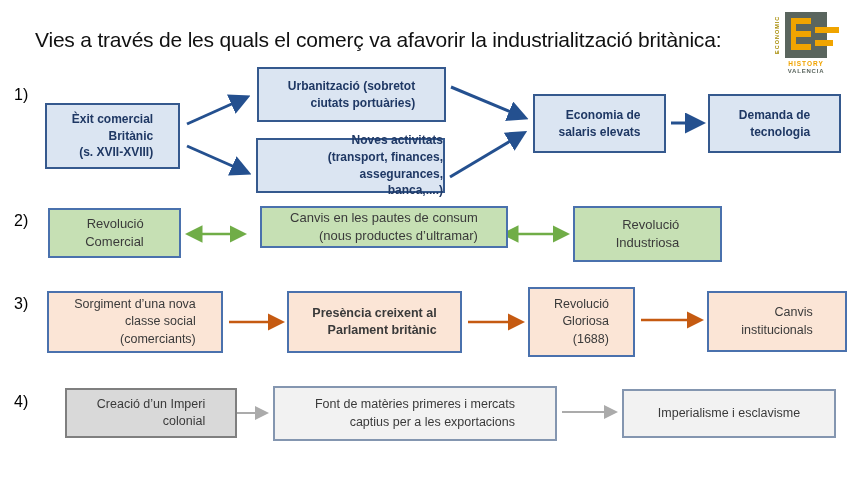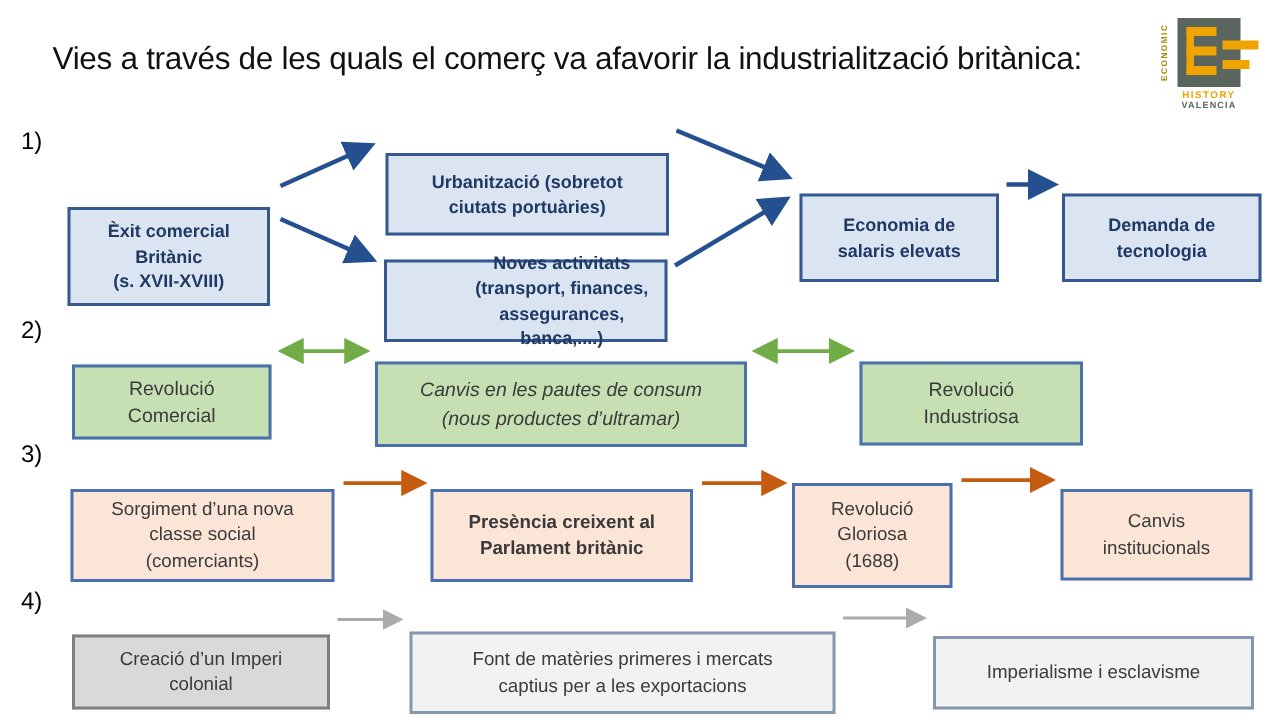--- a/index.html
+++ b/index.html
@@ -16,7 +16,7 @@
   }
   .box{
     position:absolute;display:flex;align-items:center;justify-content:center;
-    box-sizing:border-box;text-align:center;margin-top:35px;
+    box-sizing:border-box;text-align:right;
   }
   .box span{white-space:pre-line;display:block;}
   .b1{background:#dbe5f2;border:2px solid #35598e;color:#1f3864;font-weight:700;font-size:12px;line-height:1.38;}

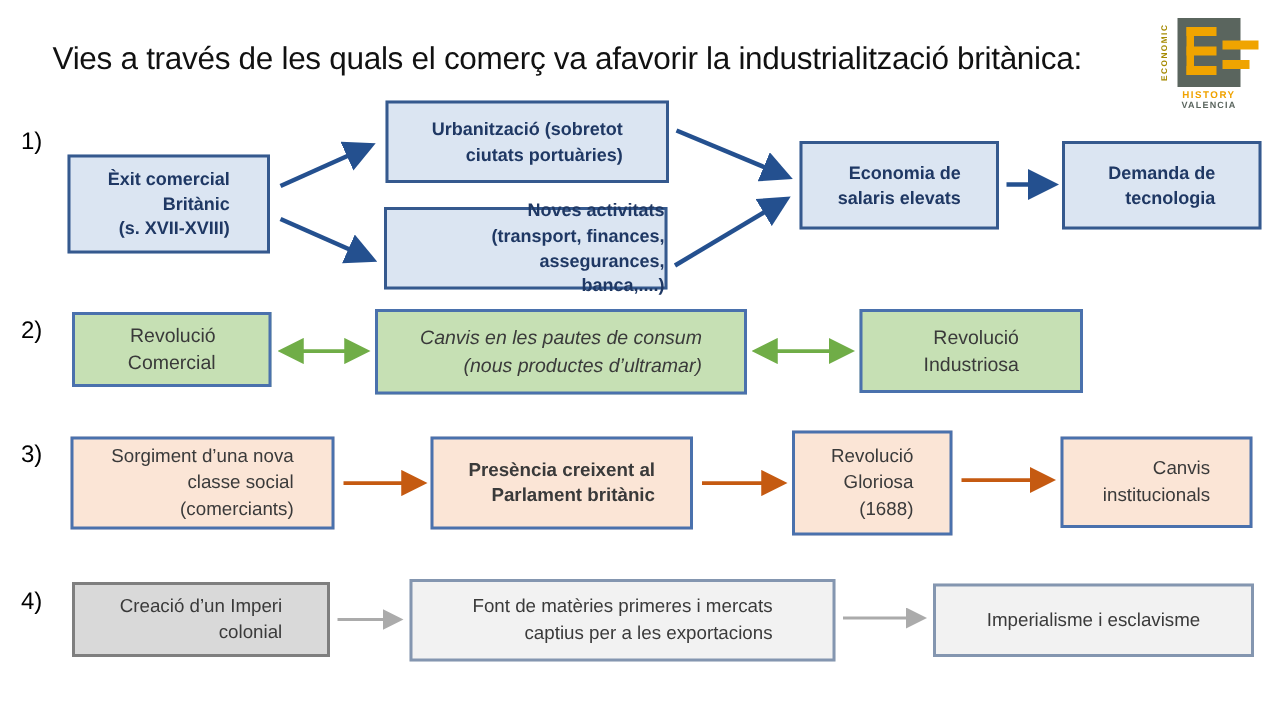--- a/index.html
+++ b/index.html
@@ -114,7 +114,7 @@
       <span>Revolució
 Comercial</span>
     </div>
-  <div class="box b2" style="left:250px;top:206px;width:248px;height:57px;font-style:italic;">
+  <div class="box b2" style="left:260px;top:206px;width:248px;height:42px;">
       <span>Canvis en les pautes de consum
 (nous productes d’ultramar)</span>
     </div>

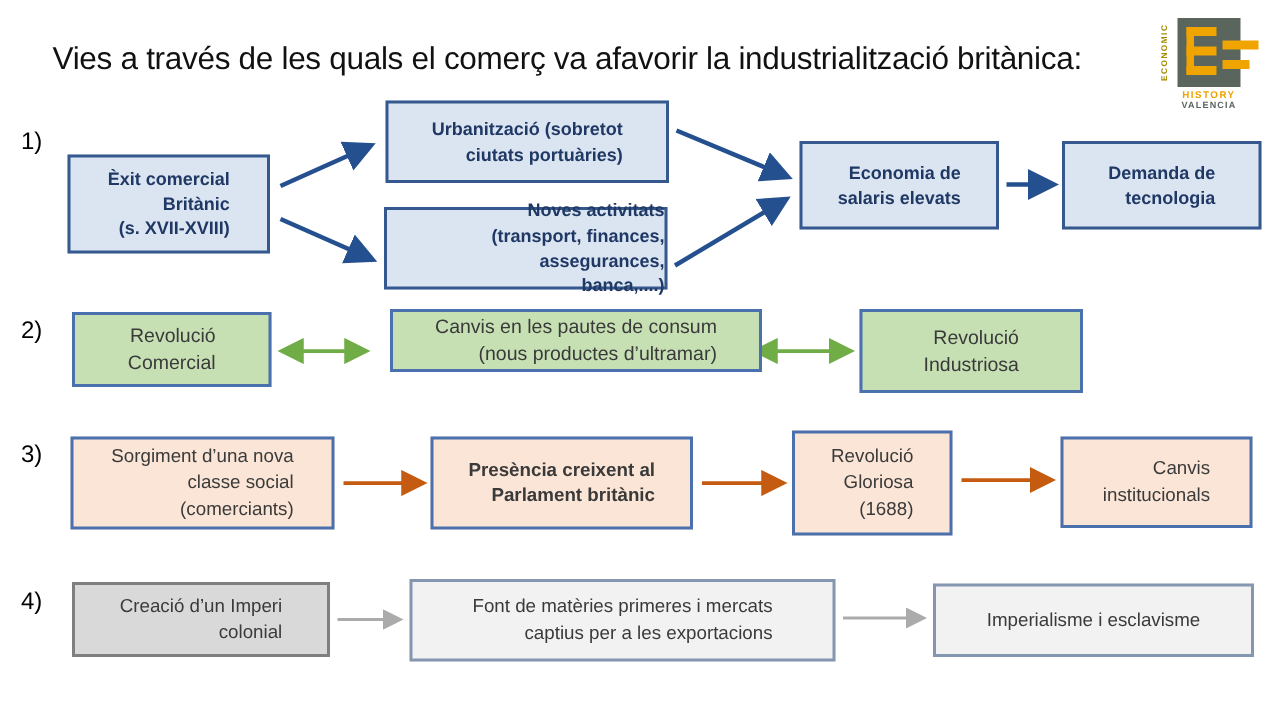--- a/index.html
+++ b/index.html
@@ -138,7 +138,7 @@
 Gloriosa
 (1688)</span>
     </div>
-  <div class="box b3" style="left:707px;top:291px;width:128px;height:61px;">
+  <div class="box b3" style="left:707px;top:291px;width:140px;height:61px;">
       <span>Canvis
 institucionals</span>
     </div>

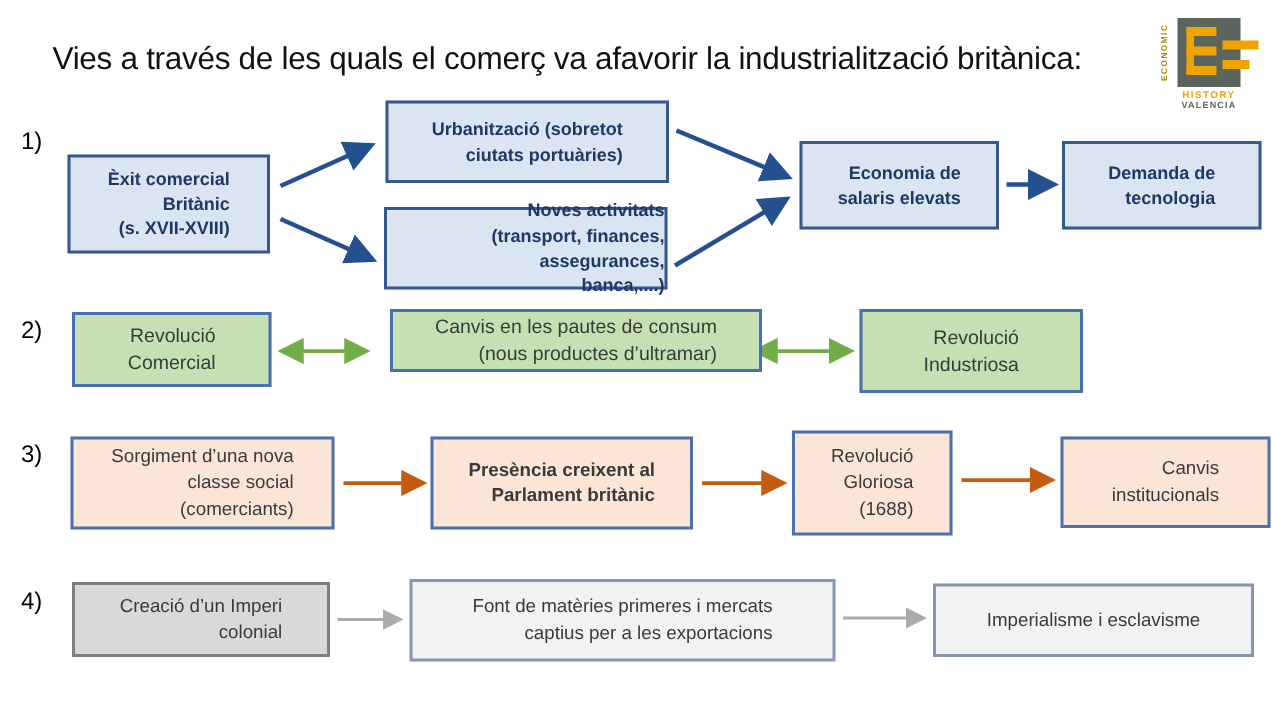--- a/index.html
+++ b/index.html
@@ -144,7 +144,7 @@
     </div>
 
   <div class="rowlabel" style="left:14px;top:393px;">4)</div>
-  <div class="box b4d" style="left:48px;top:388px;width:172px;height:50px;">
+  <div class="box b4d" style="left:65px;top:388px;width:172px;height:50px;">
       <span>Creació d’un Imperi
 colonial</span>
     </div>

